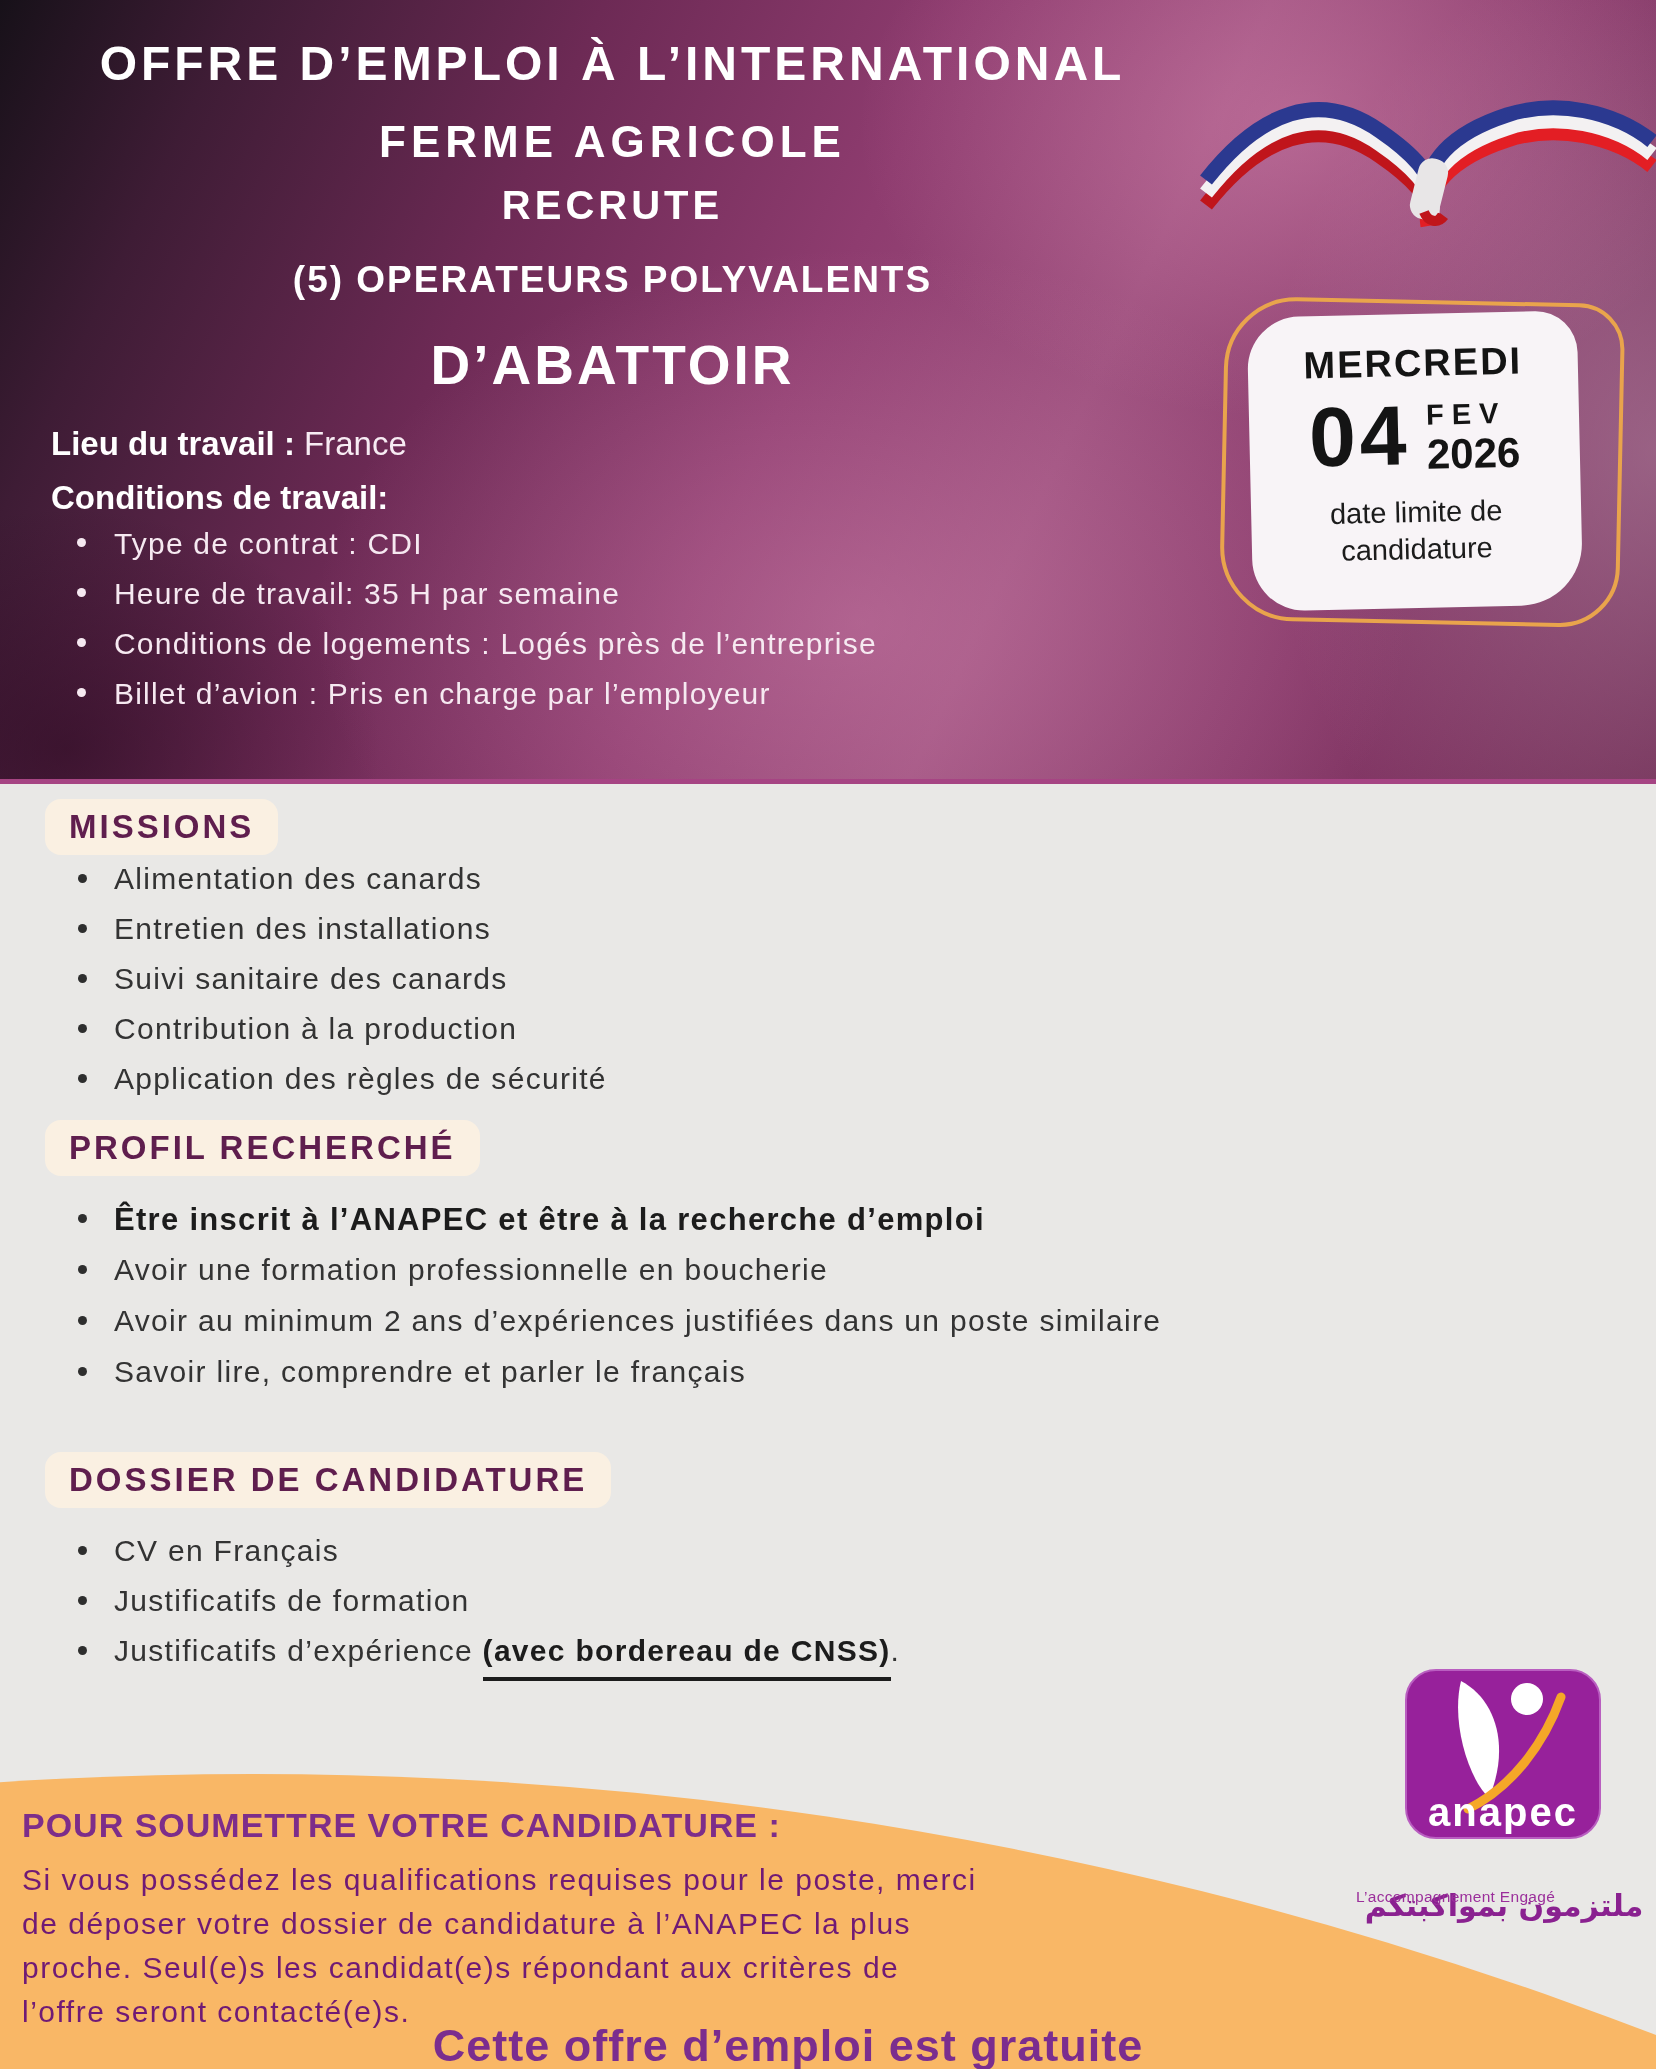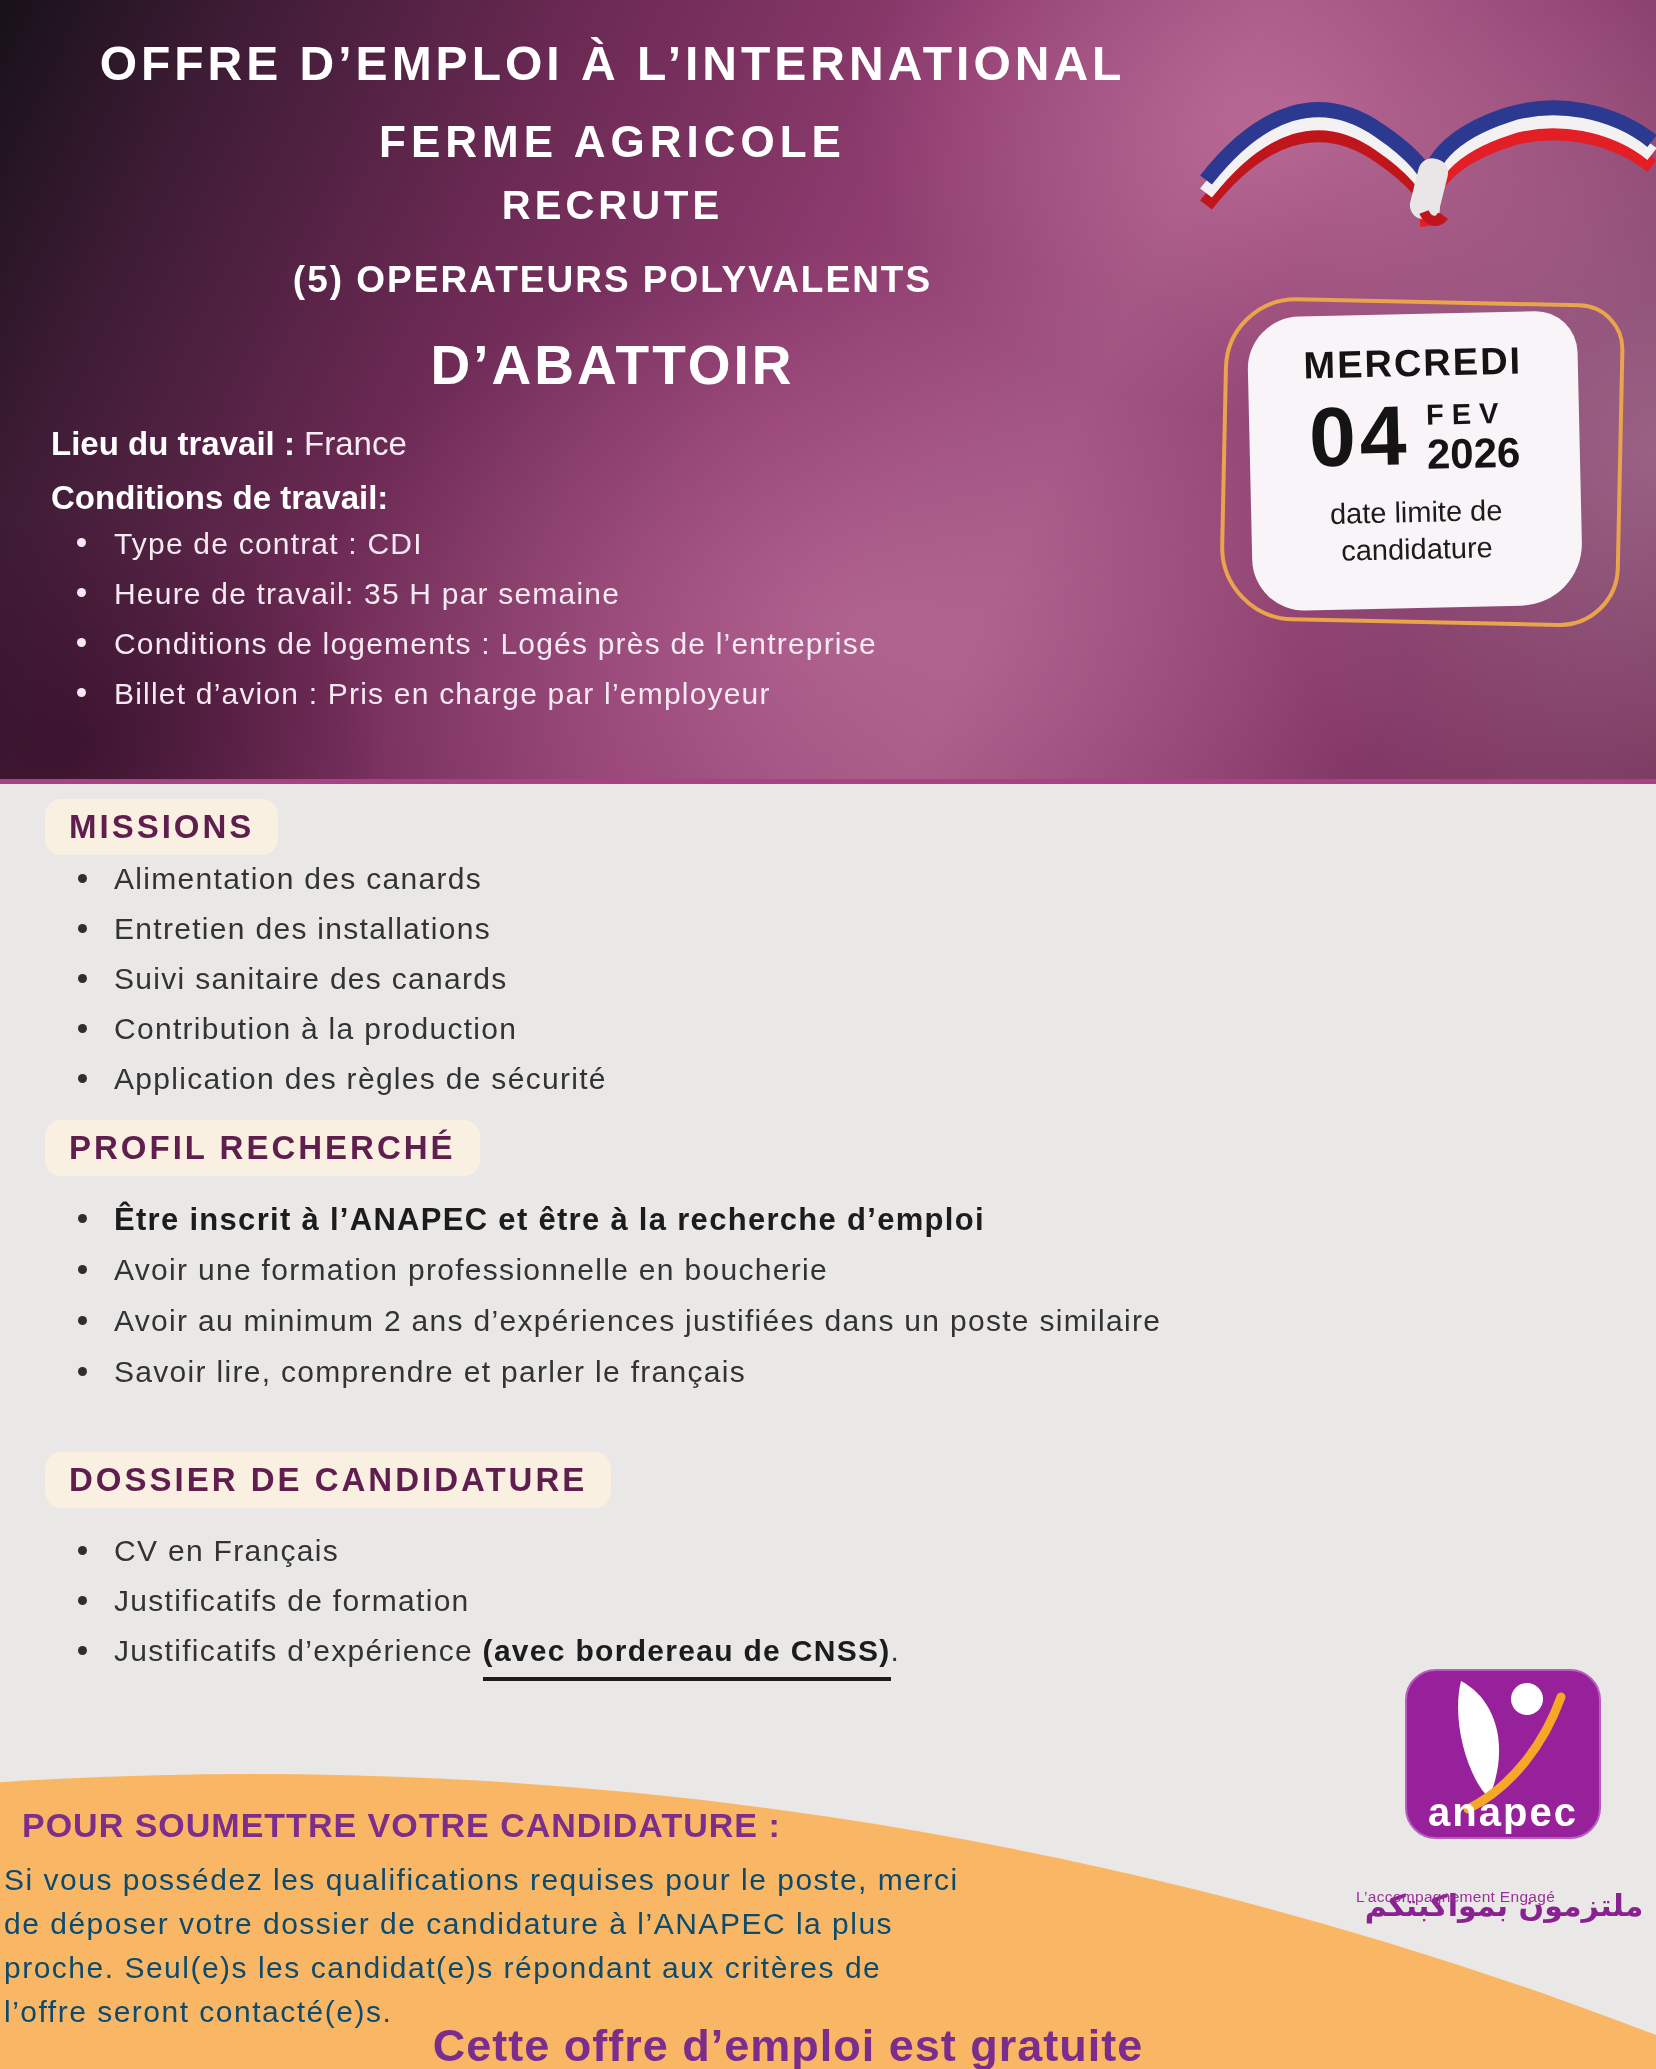--- a/index.html
+++ b/index.html
@@ -71,8 +71,8 @@
     border-radius:50%; background:#f9b766; }
   .footer-title { position:absolute; left:22px; top:1806px; font-size:34px; font-weight:bold;
     color:#7d2d8a; letter-spacing:1px; white-space:nowrap; }
-  .footer-body { position:absolute; left:4px; top:1858px; width:1280px; font-size:30px;
-    line-height:44px; letter-spacing:1.5px; color:#0c4a6e; white-space:pre-line; }
+  .footer-body { position:absolute; left:22px; top:1858px; width:1280px; font-size:30px;
+    line-height:44px; letter-spacing:1.5px; color:#701a75; white-space:pre-line; }
   .footer-closing { position:absolute; left:0; top:2020px; width:1576px; text-align:center;
     font-size:45px; font-weight:bold; color:#7b2d8e; letter-spacing:1px; }
 

